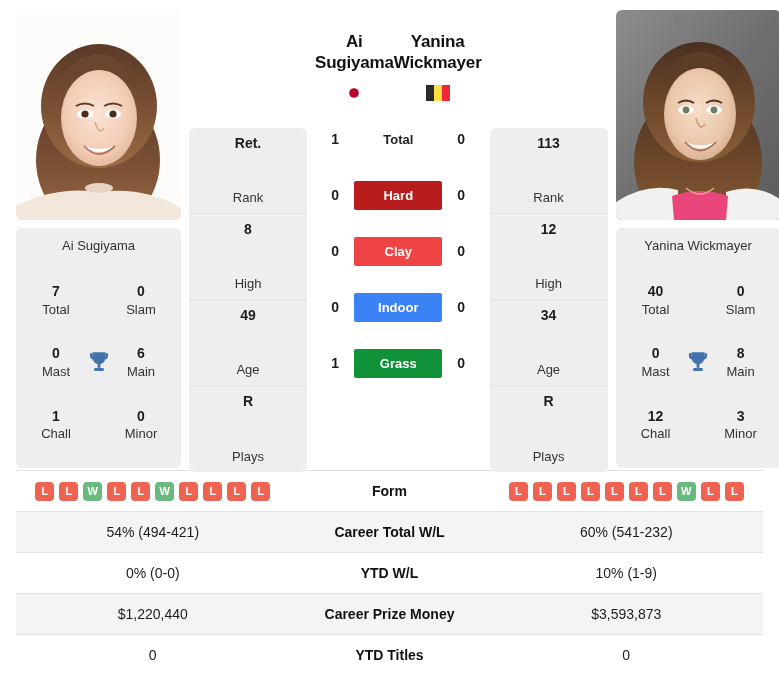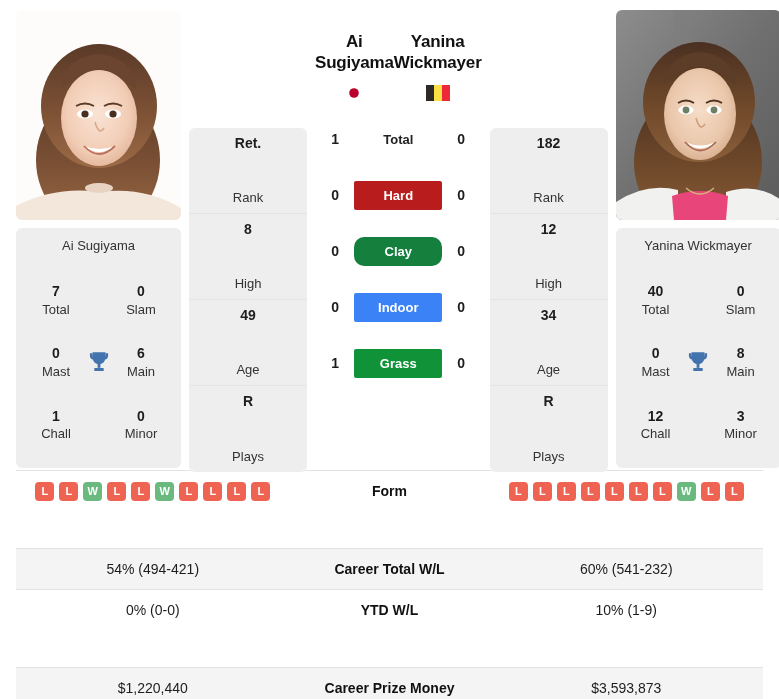--- a/index.html
+++ b/index.html
@@ -319,7 +319,7 @@
 
   <div class="info-card">
     <div class="info-cell">
-      <div class="num">182</div>
+      <div class="num">113</div>
       <div class="lbl">Rank</div>
     </div>
     <div class="info-cell">

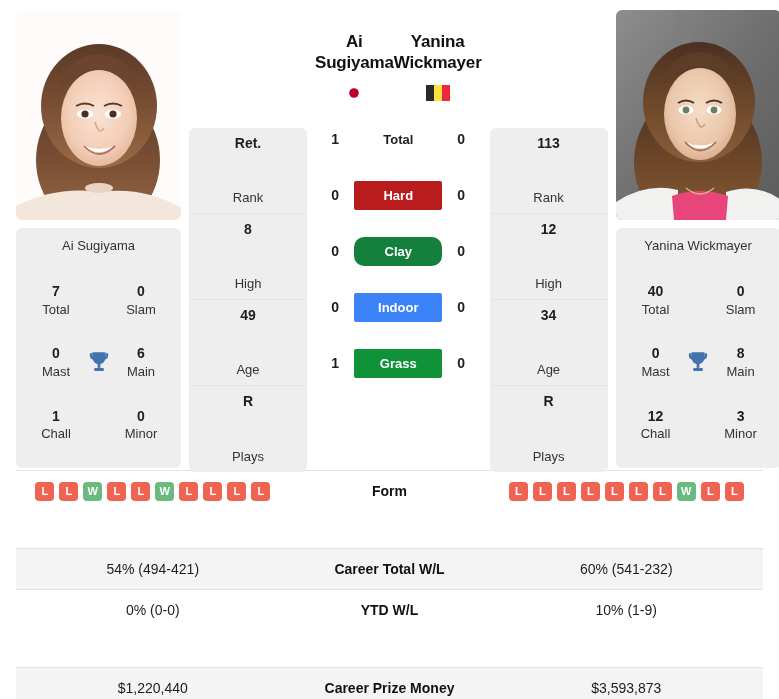--- a/index.html
+++ b/index.html
@@ -301,7 +301,7 @@
       </div>
       <div class="h2h-row">
         <div class="h2h-score">0</div>
-        <div class="surface colored" style="background: #15803d; border-radius: 10px;">Clay</div>
+        <div class="surface colored" style="background: #ef4444;">Clay</div>
         <div class="h2h-score">0</div>
       </div>
       <div class="h2h-row">

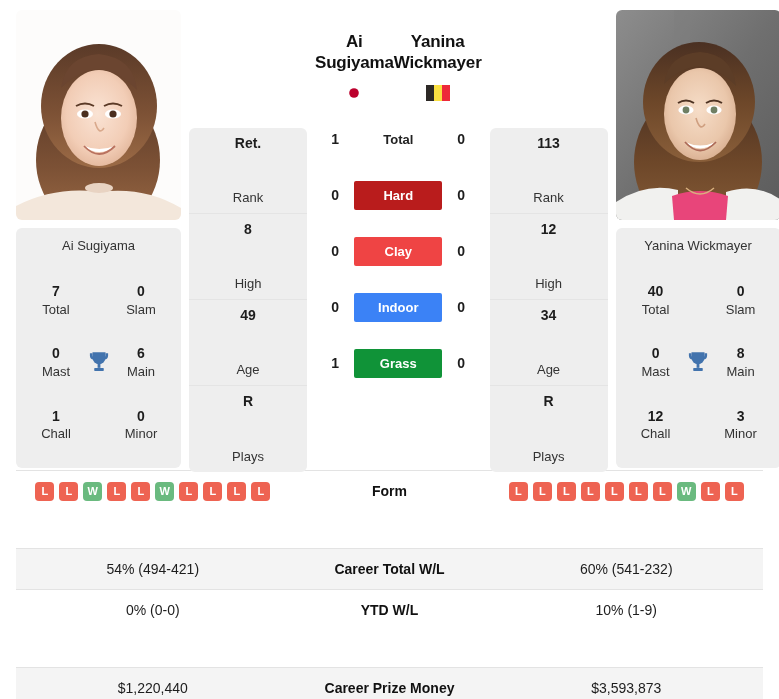--- a/index.html
+++ b/index.html
@@ -131,7 +131,7 @@
     height: 41px;
     border-top: 1px solid #e3e3e3;
   }
-  .srow.shaded { background: #f4f4f4; margin-top: 37px; }
+  .srow.shaded { background: #f4f4f4; }
   .sleft, .sright {
     flex: 1;
     text-align: center;

